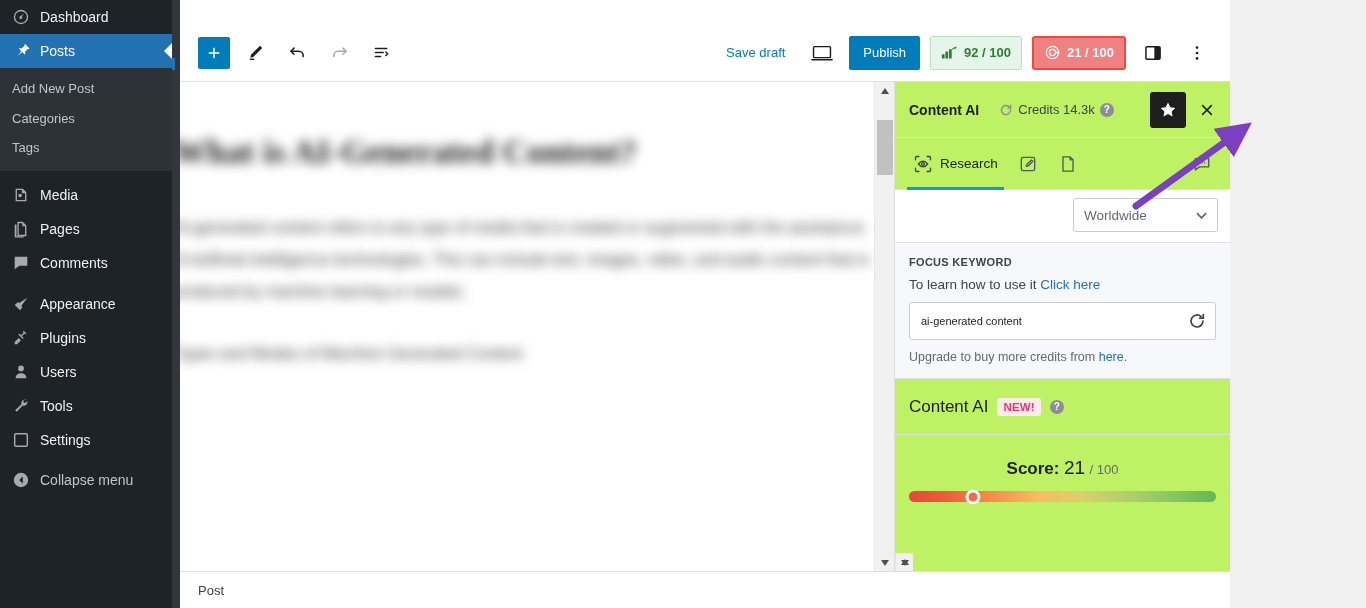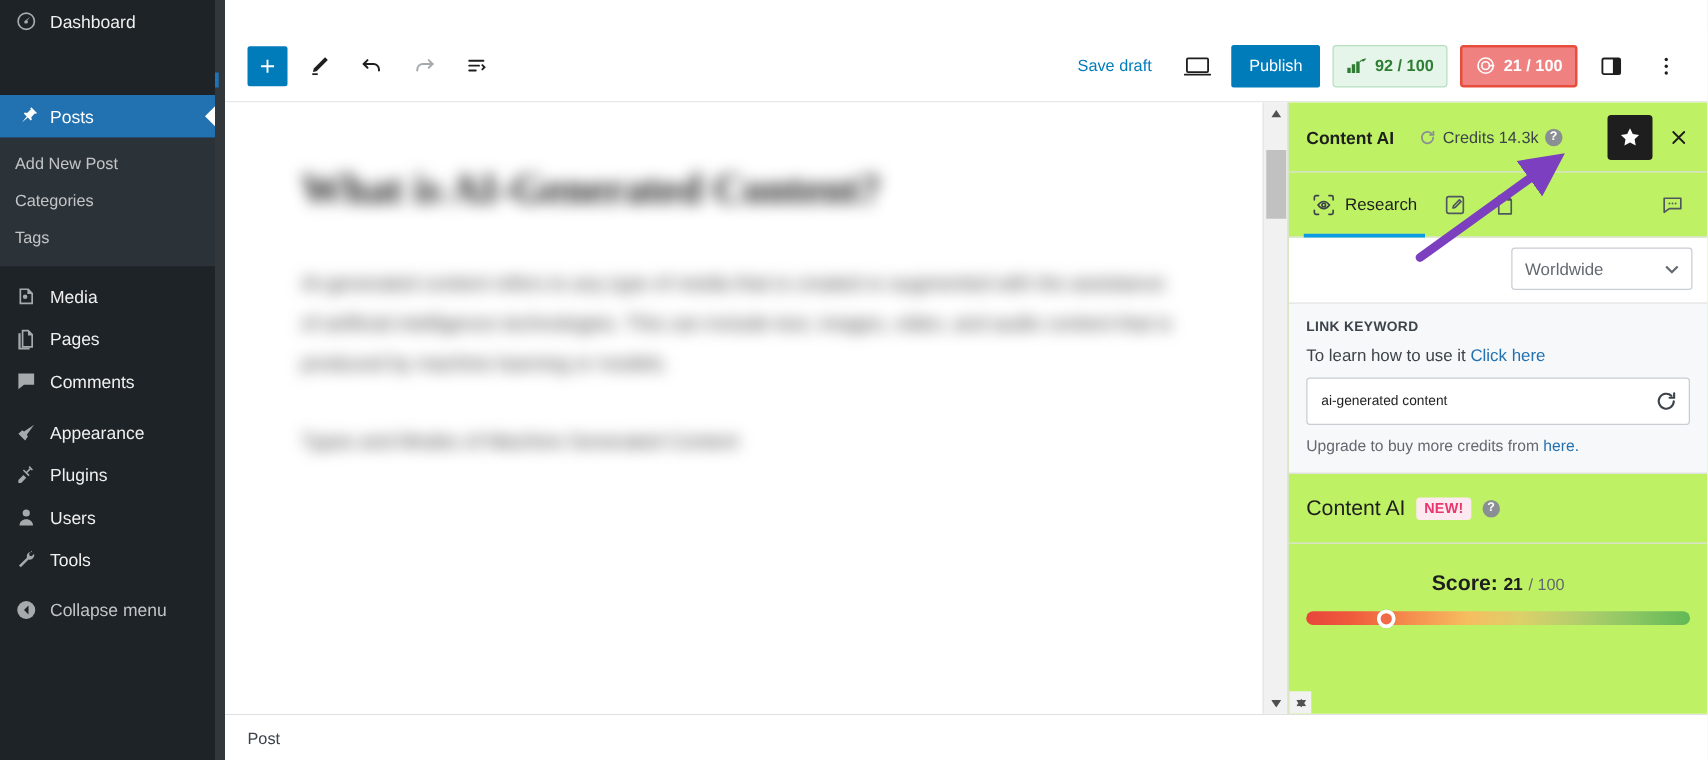--- a/index.html
+++ b/index.html
@@ -9,7 +9,7 @@
     font-family: "Liberation Sans", sans-serif;
     background: #f0f0f1;
   }
-  .app { position: relative; width: 1366px; height: 608px; display: flex; }
+  .app { position: relative; width: 1230px; height: 608px; display: flex; }
 
   
   .adminmenu {

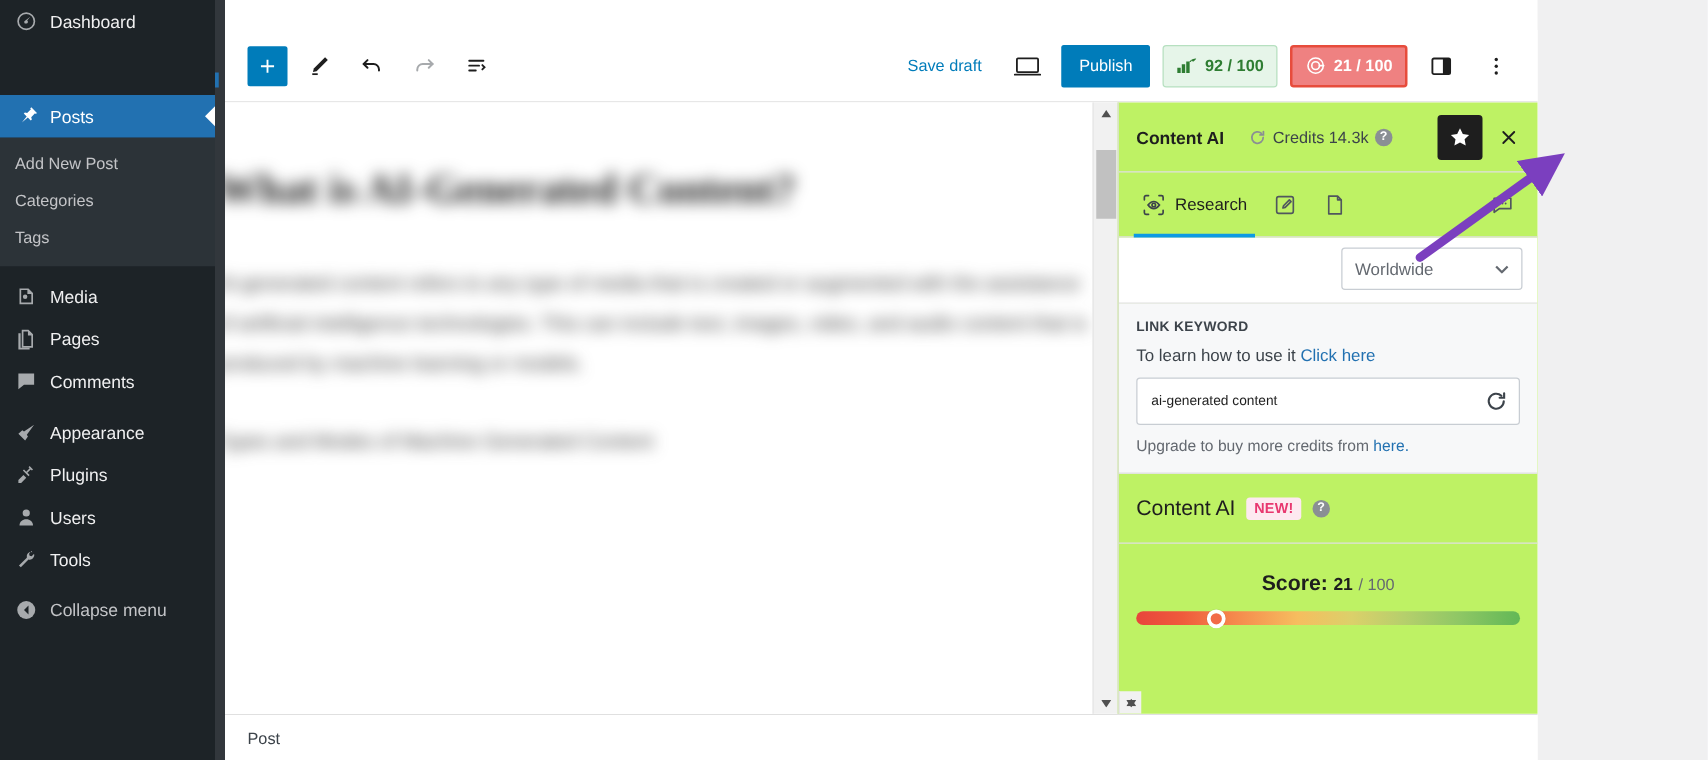--- a/index.html
+++ b/index.html
@@ -35,7 +35,6 @@
     background: #2271b1;
     color: #fff;
     font-weight: 400;
-    margin-top: 42px;
   }
   .menu-item.current::after {
     content: "";

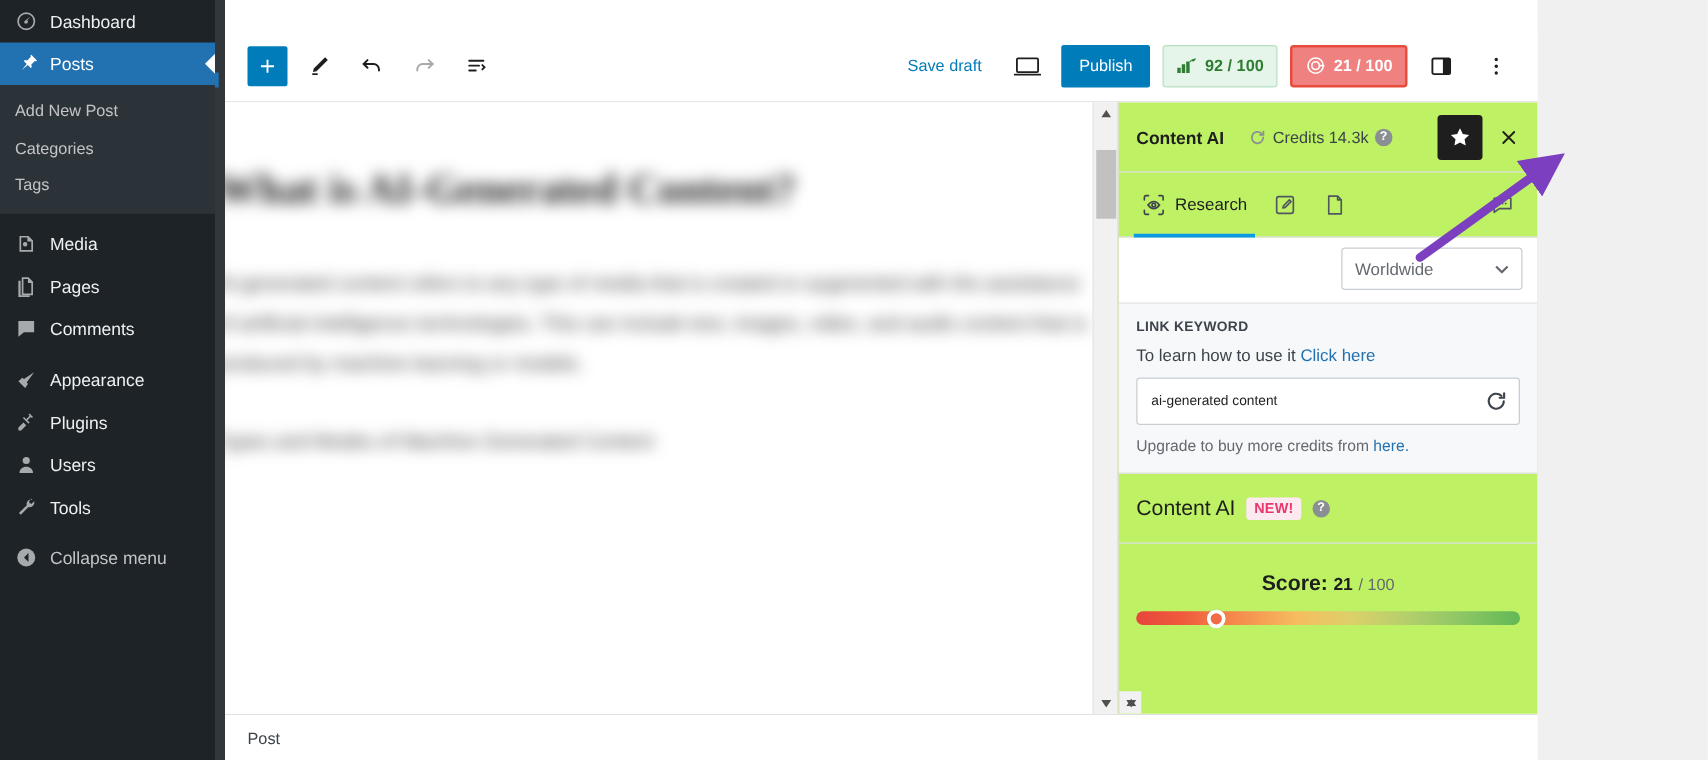--- a/index.html
+++ b/index.html
@@ -711,7 +711,7 @@
           </div>
 
           <div class="kw-block">
-            <div class="kw-label">LINK KEYWORD</div>
+            <div class="kw-label">FOCUS KEYWORD</div>
             <div class="kw-sub">
               <span>To learn how to use it</span>
               <a>Click here</a>

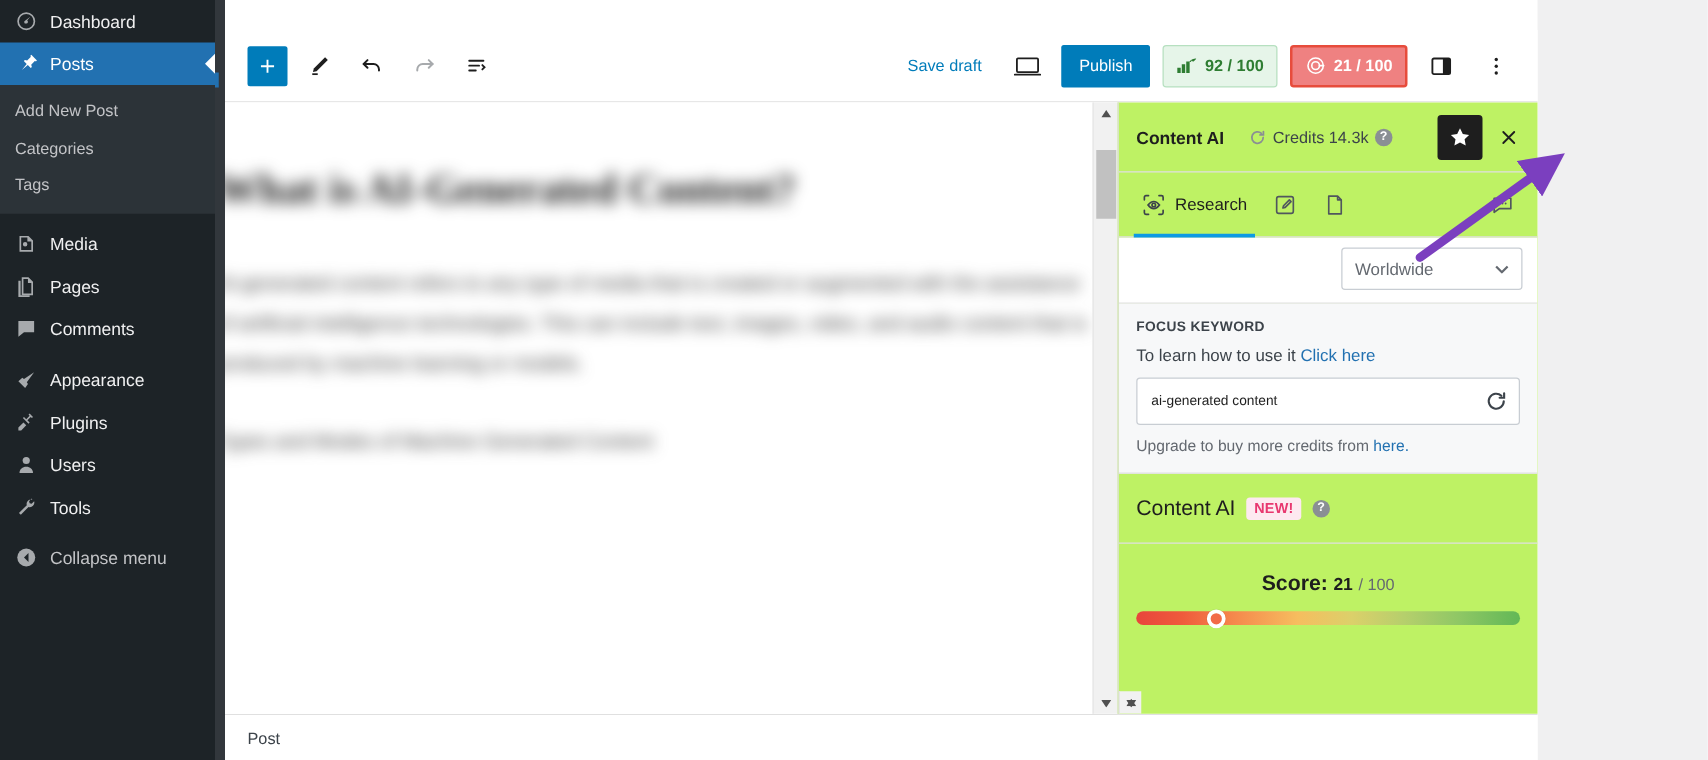--- a/index.html
+++ b/index.html
@@ -525,6 +525,15 @@
       <span class="mi-label">Tools</span>
     </div>
 
+    <div class="menu-item">
+      <span class="menu-icon">
+        <svg viewBox="0 0 20 20">
+            <rect x="3" y="3" width="14" height="14" rx="1.5" fill="none" stroke="currentColor" stroke-width="1.6"></rect>
+            <path d="M6.5 6v8m0 0l-1.6-2M6.5 14l1.6-2M11 6h3.5M11 9h3.5M11 12h2"></path>
+          </svg>
+      </span>
+      <span class="mi-label">Settings</span>
+    </div>
 
     <div class="menu-item collapse">
       <span class="menu-icon">

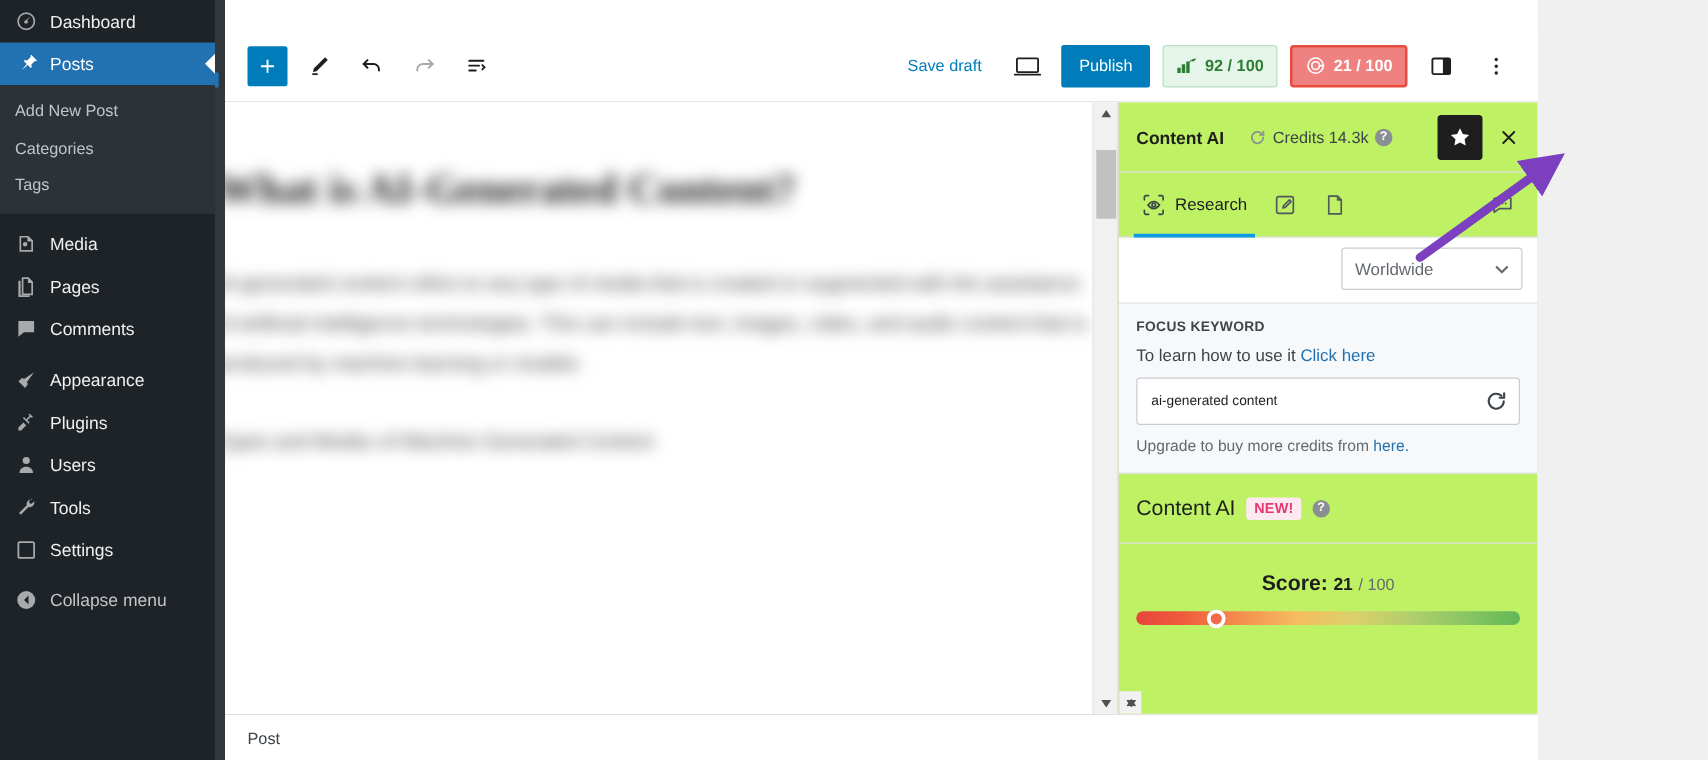--- a/index.html
+++ b/index.html
@@ -368,7 +368,7 @@
     color: #1e1e1e;
   }
   .score-line .sc-label { font-size: 17px; font-weight: 600; }
-  .score-line .sc-val { font-size: 14px; font-weight: 700; }
+  .score-line .sc-val { font-size: 19px; font-weight: 400; }
   .score-line .sc-max { font-size: 13px; color: #646970; }
   .score-bar {
     position: relative;

